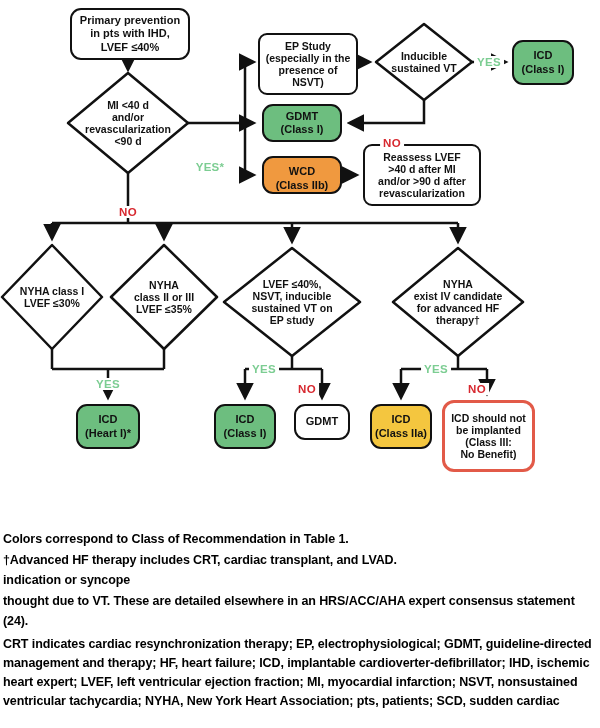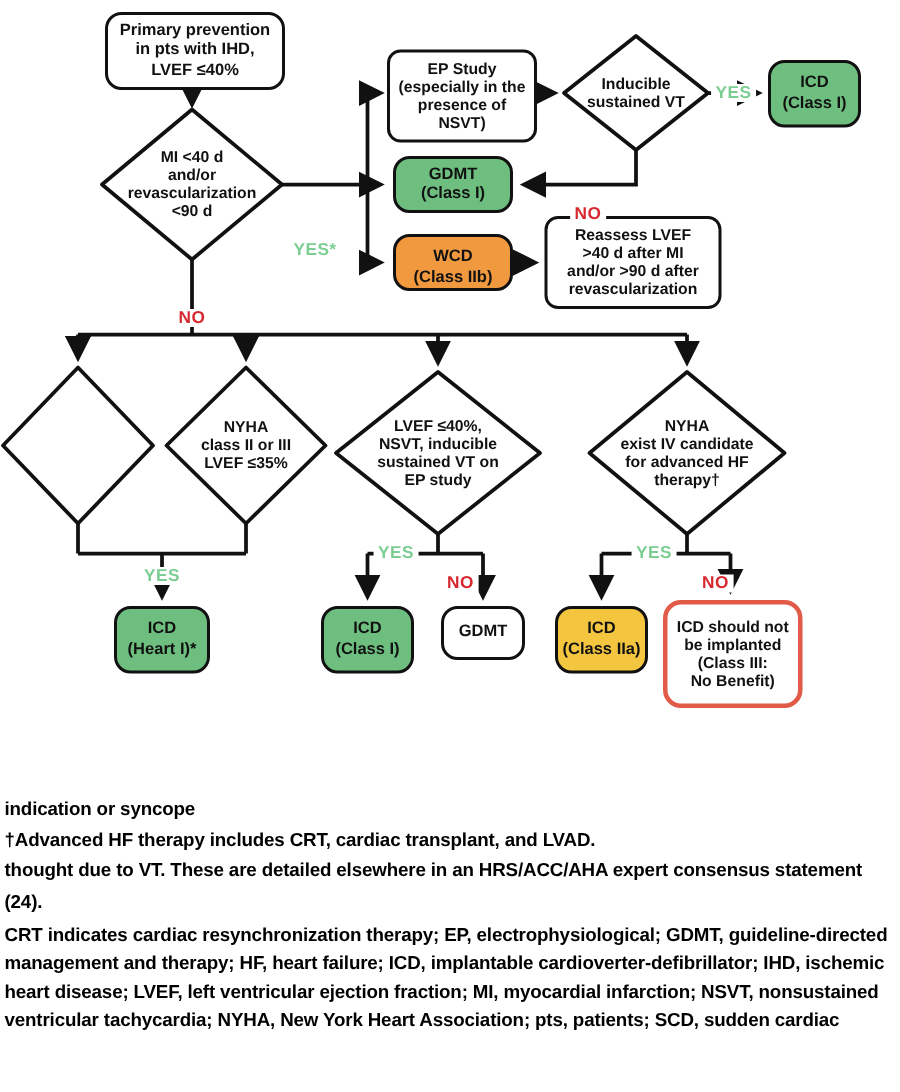--- a/index.html
+++ b/index.html
@@ -149,6 +149,10 @@
     <div>sustained VT</div>
   </div>
 
+  <div class="dtext" style="left:52px;top:297px;width:92px;">
+    <div>NYHA class I</div>
+    <div>LVEF ≤30%</div>
+  </div>
 
   <div class="dtext" style="left:164px;top:297px;width:96px;">
     <div>NYHA</div>

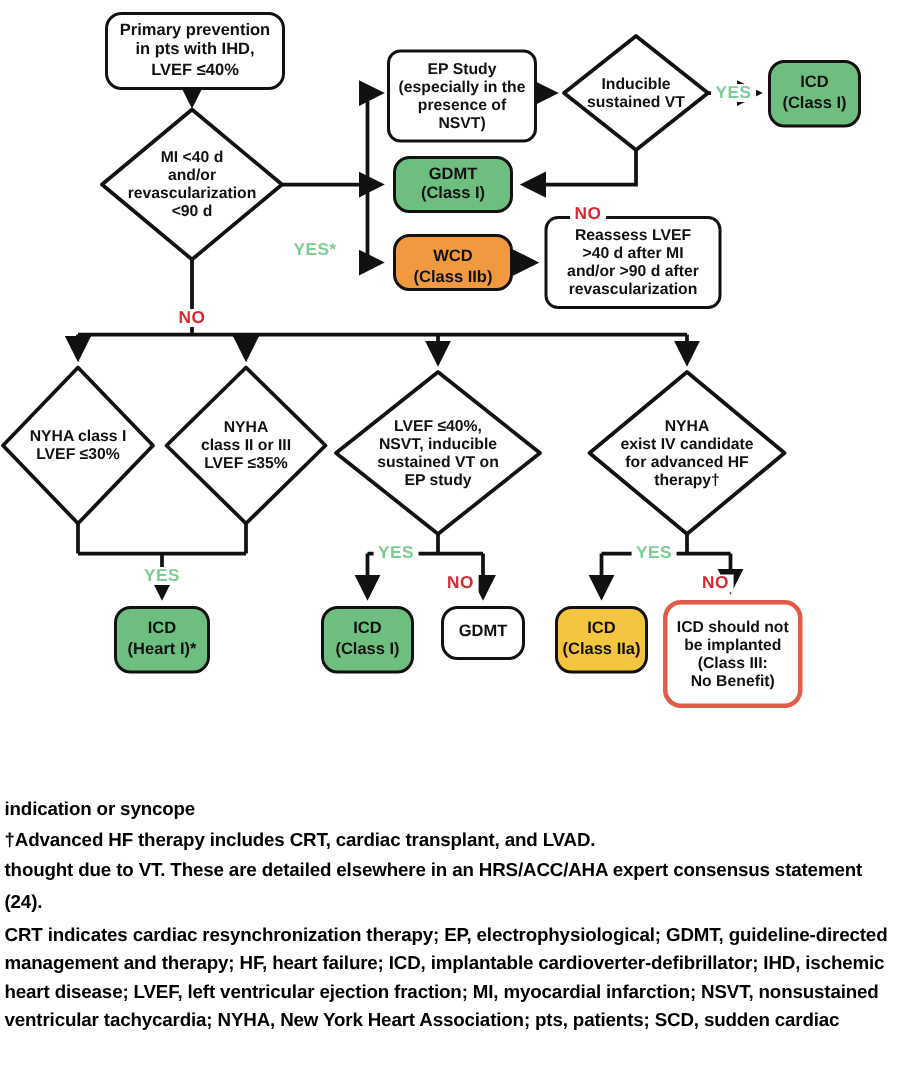--- a/index.html
+++ b/index.html
@@ -187,6 +187,7 @@
 </div>
 
 <div class="footer">
+  <div class="fn">Colors correspond to Class of Recommendation in Table 1.</div>
   <div class="fn">indication or syncope</div>
   <div class="fn">†Advanced HF therapy includes CRT, cardiac transplant, and LVAD.</div>
   <div class="fn">thought due to VT. These are detailed elsewhere in an HRS/ACC/AHA expert consensus statement (24).</div>

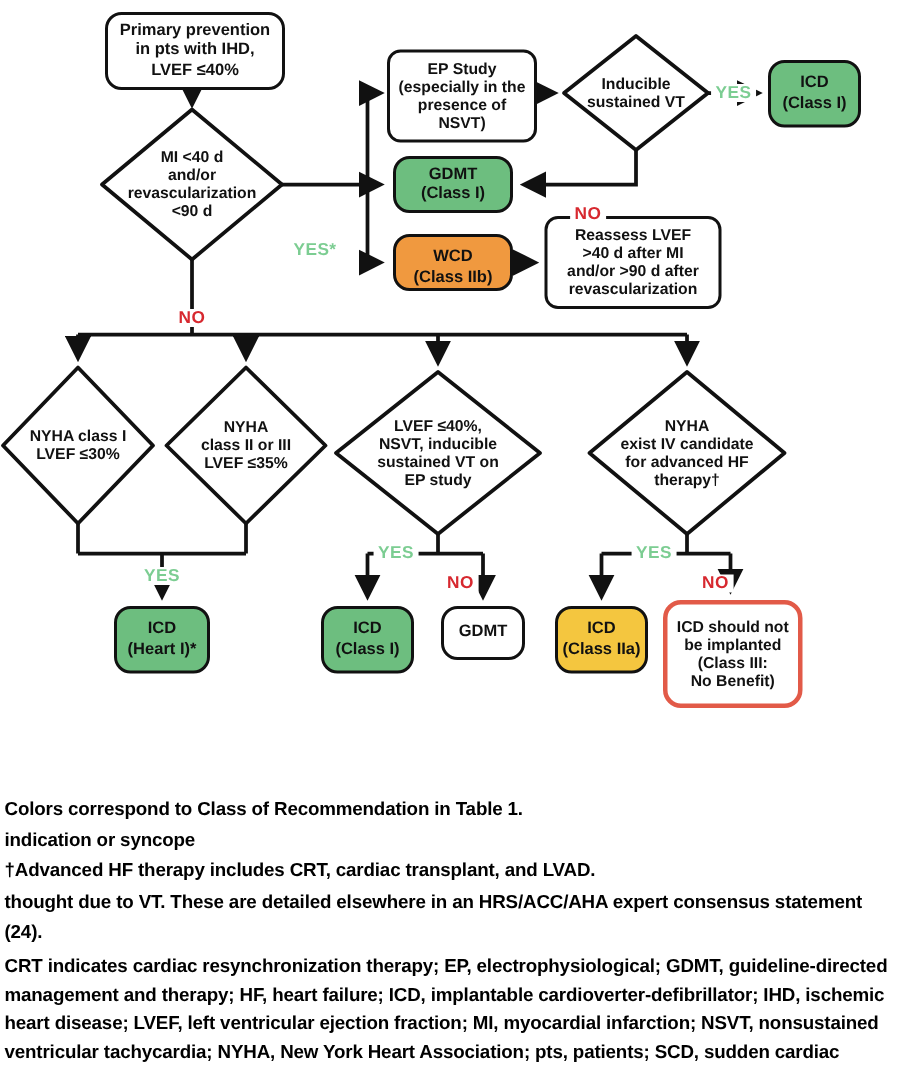--- a/index.html
+++ b/index.html
@@ -188,8 +188,8 @@
 
 <div class="footer">
   <div class="fn">Colors correspond to Class of Recommendation in Table 1.</div>
+  <div class="fn">†Advanced HF therapy includes CRT, cardiac transplant, and LVAD.</div>
   <div class="fn">indication or syncope</div>
-  <div class="fn">†Advanced HF therapy includes CRT, cardiac transplant, and LVAD.</div>
   <div class="fn">thought due to VT. These are detailed elsewhere in an HRS/ACC/AHA expert consensus statement (24).</div>
   <div class="abbr">
     <div>CRT indicates cardiac resynchronization therapy; EP, electrophysiological; GDMT, guideline-directed</div>

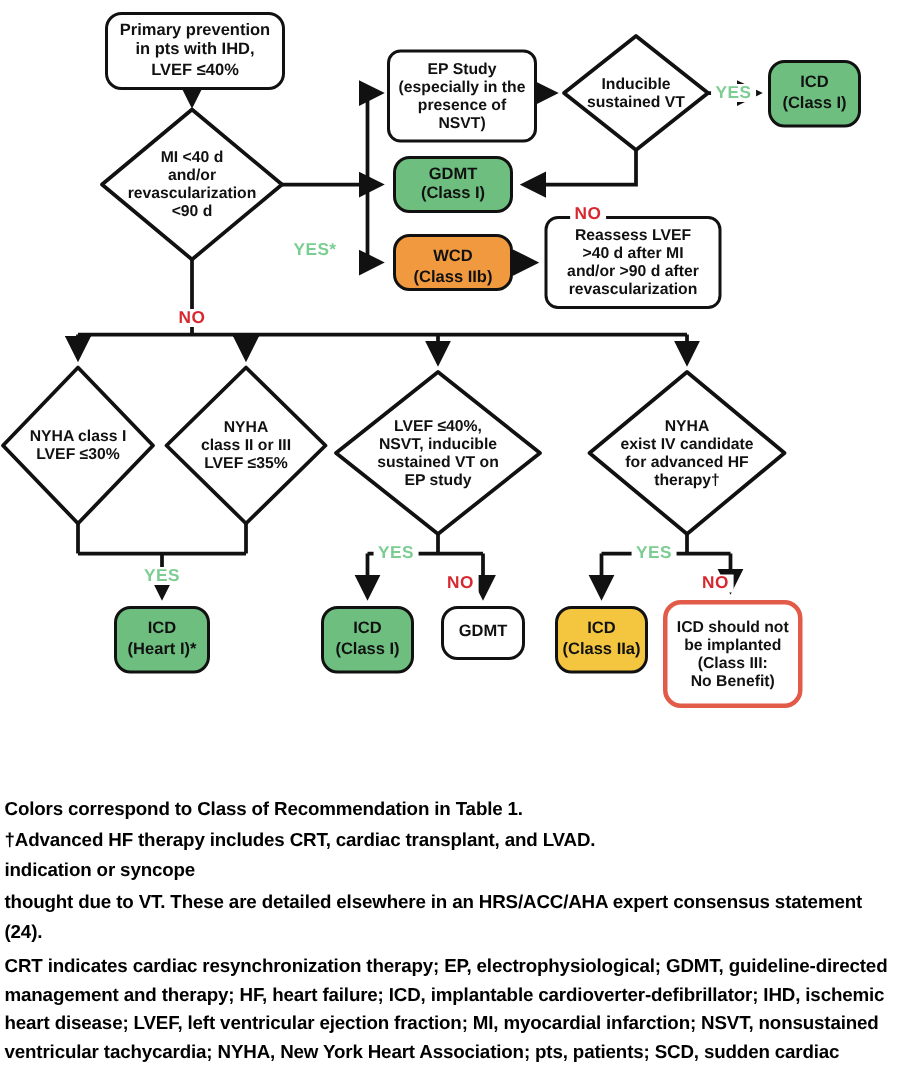--- a/index.html
+++ b/index.html
@@ -194,7 +194,7 @@
   <div class="abbr">
     <div>CRT indicates cardiac resynchronization therapy; EP, electrophysiological; GDMT, guideline-directed</div>
     <div>management and therapy; HF, heart failure; ICD, implantable cardioverter-defibrillator; IHD, ischemic</div>
-    <div>heart disease; LVEF, left ventricular ejection fraction; MI, myocardial infarction; NSVT, nonsustained</div>
+    <div>heart expert; LVEF, left ventricular ejection fraction; MI, myocardial infarction; NSVT, nonsustained</div>
     <div>ventricular tachycardia; NYHA, New York Heart Association; pts, patients; SCD, sudden cardiac</div>
 
   </div>

